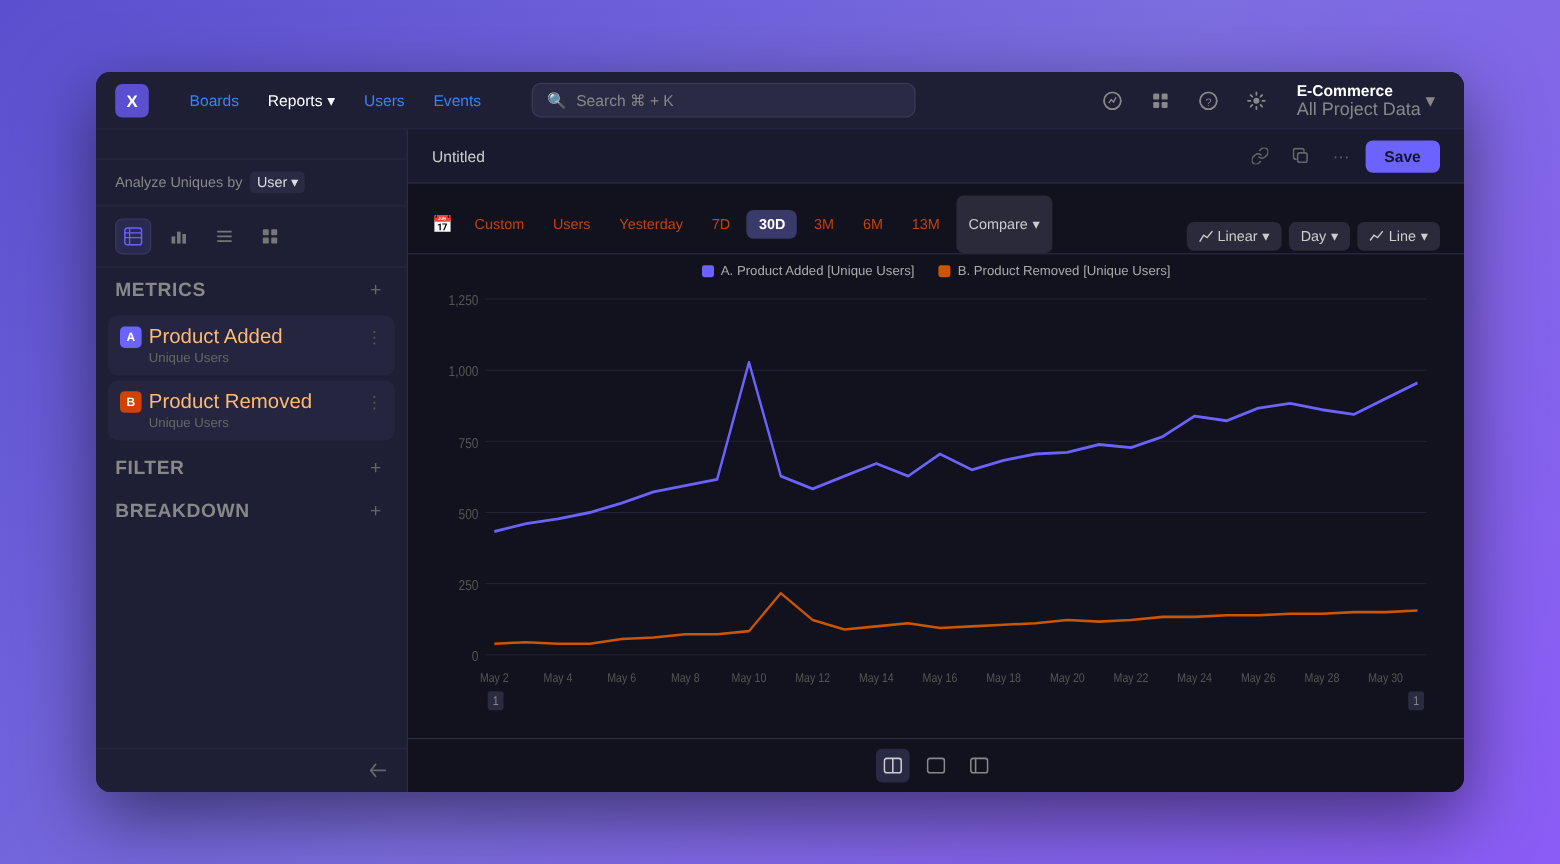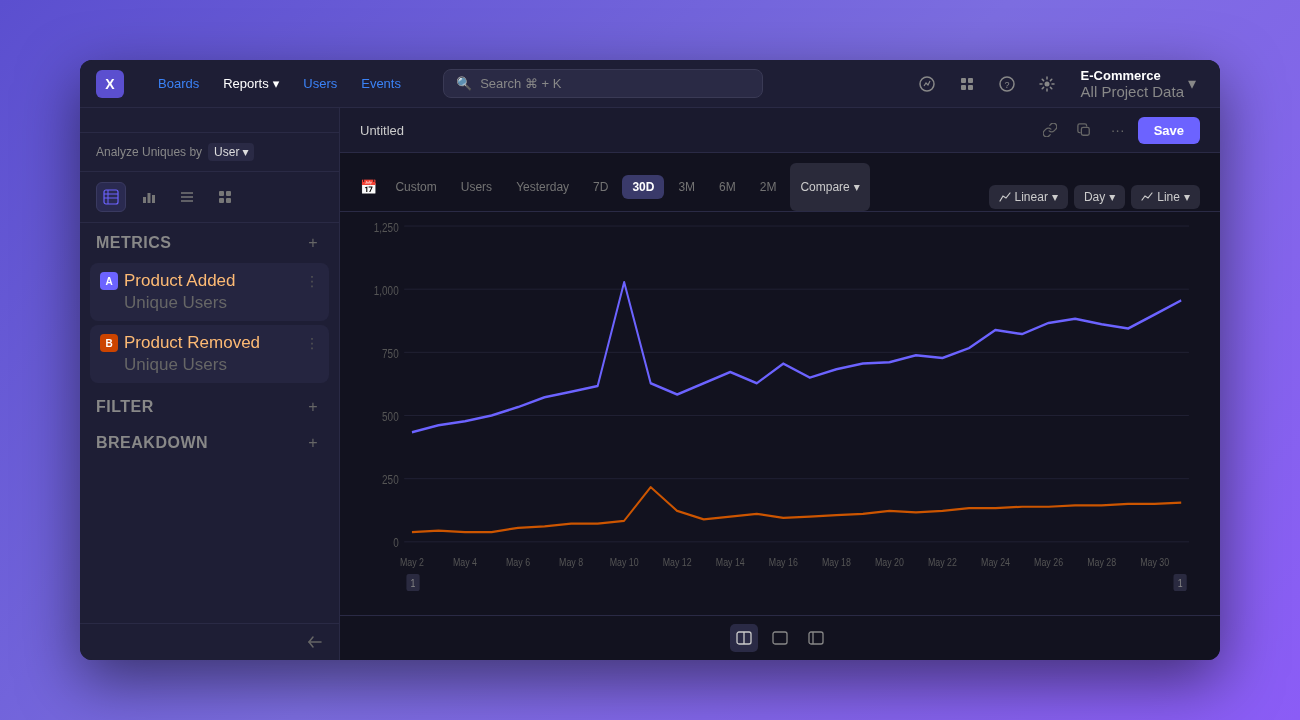--- a/index.html
+++ b/index.html
@@ -257,7 +257,7 @@
     }
     .save-btn {
       background: #6c63ff;
-      color: #ffffff;
+      color: #0f172a;
       border: none;
       border-radius: 6px;
       padding: 6px 16px;

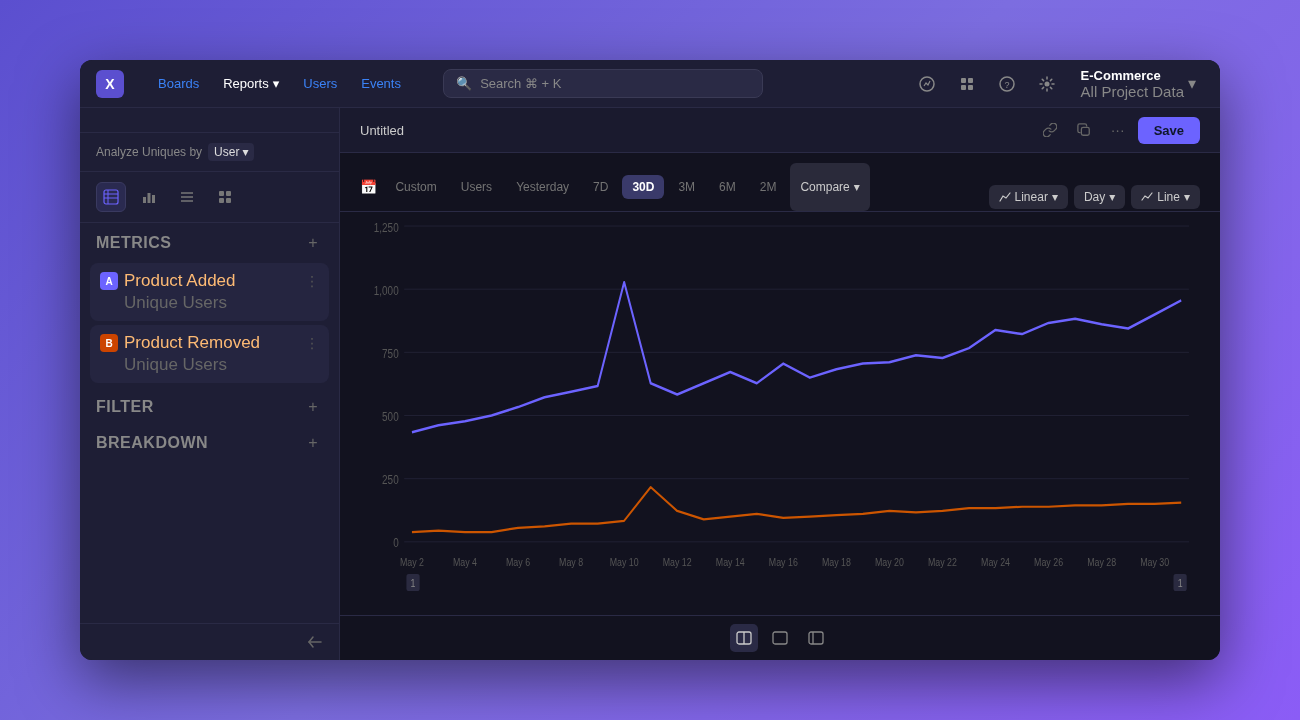--- a/index.html
+++ b/index.html
@@ -206,7 +206,7 @@
       padding: 5px 10px;
       border-radius: 6px;
       font-size: 12px;
-      color: #737373;
+      color: #c2410c;
       cursor: pointer;
       border: none;
       background: transparent;

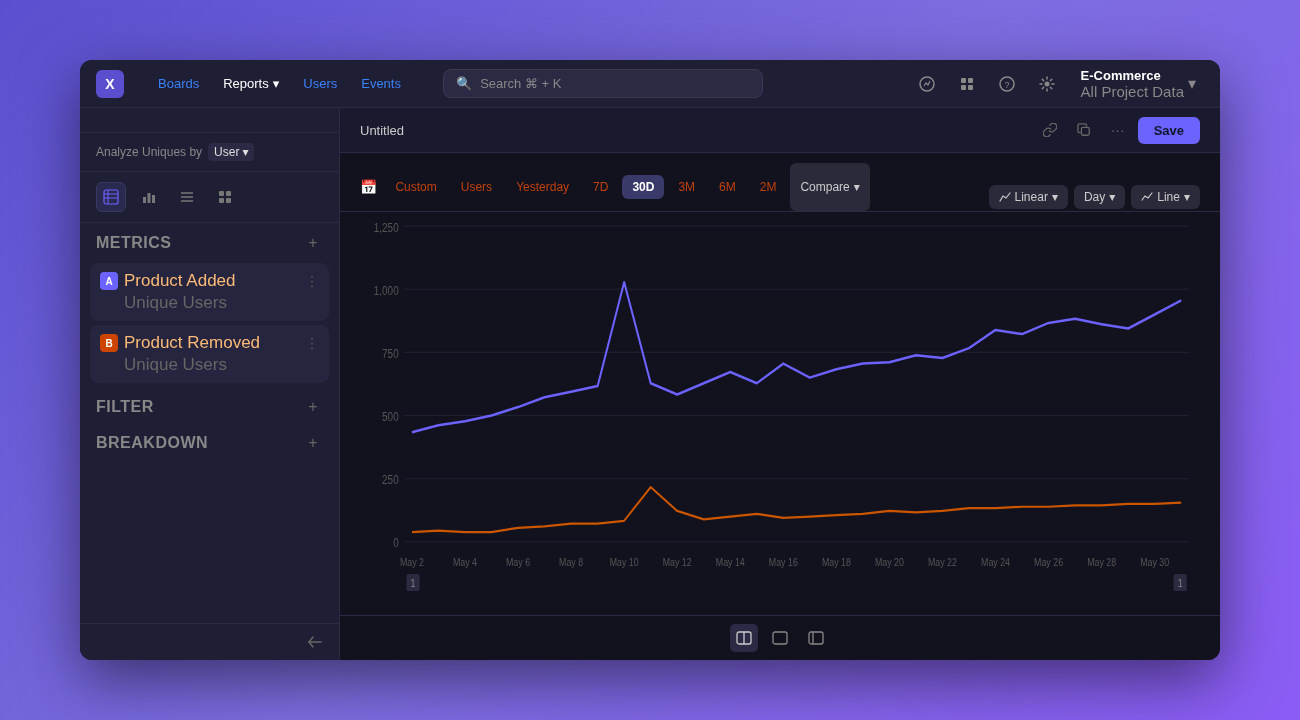--- a/index.html
+++ b/index.html
@@ -498,7 +498,7 @@
           <button class="time-btn active">30D</button>
           <button class="time-btn">3M</button>
           <button class="time-btn">6M</button>
-          <button class="time-btn">2M</button>
+          <button class="time-btn">13M</button>
           <div class="compare-btn">
             <span>Compare</span>
             <span>▾</span>

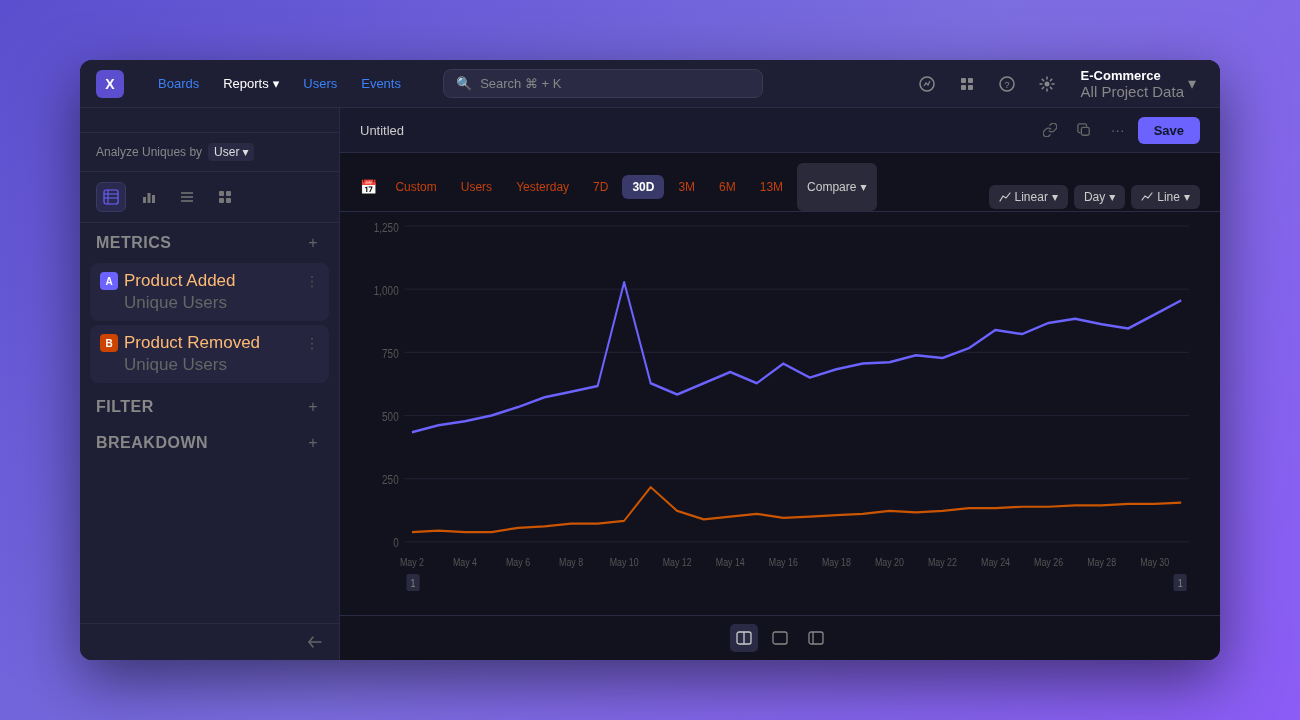--- a/index.html
+++ b/index.html
@@ -526,6 +526,16 @@
         </div>
       </div>
 
+      <div class="legend-row">
+        <div class="legend-item">
+          <div class="legend-dot dot-blue"></div>
+          <span>A. Product Added [Unique Users]</span>
+        </div>
+        <div class="legend-item">
+          <div class="legend-dot dot-orange"></div>
+          <span>B. Product Removed [Unique Users]</span>
+        </div>
+      </div>
 
       <div class="chart-wrap">
         <svg class="chart-svg" viewBox="0 0 760 280" preserveAspectRatio="none">

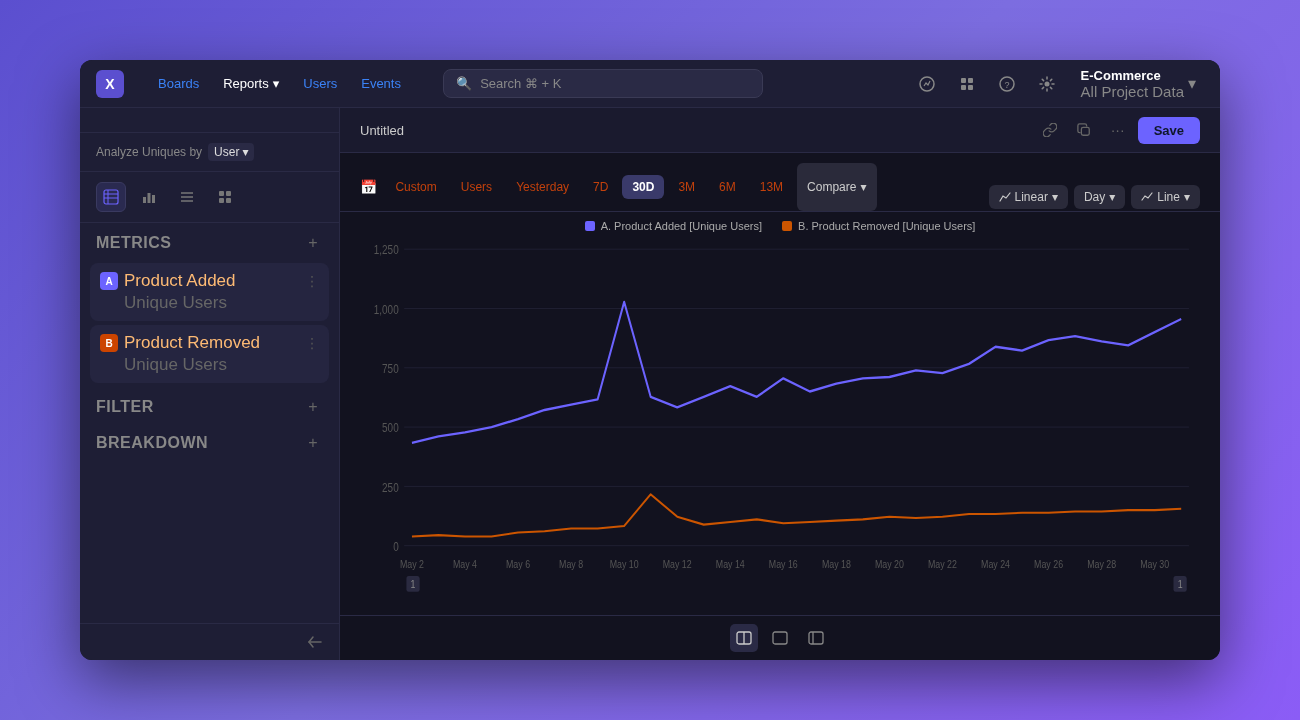--- a/index.html
+++ b/index.html
@@ -174,7 +174,7 @@
     .badge-b { background: #cc4400; }
     .metric-name { color: #fdba74; font-size: 17px; font-weight: 500; }
     .metric-more { color: #555; cursor: pointer; font-size: 14px; }
-    .metric-sub { color: #666; font-size: 17px; margin-top: 2px; padding-left: 24px; }
+    .metric-sub { color: #666; font-size: 11px; margin-top: 2px; padding-left: 24px; }
     .sidebar-footer {
       padding: 10px 16px;
       border-top: 1px solid #2a2a45;

